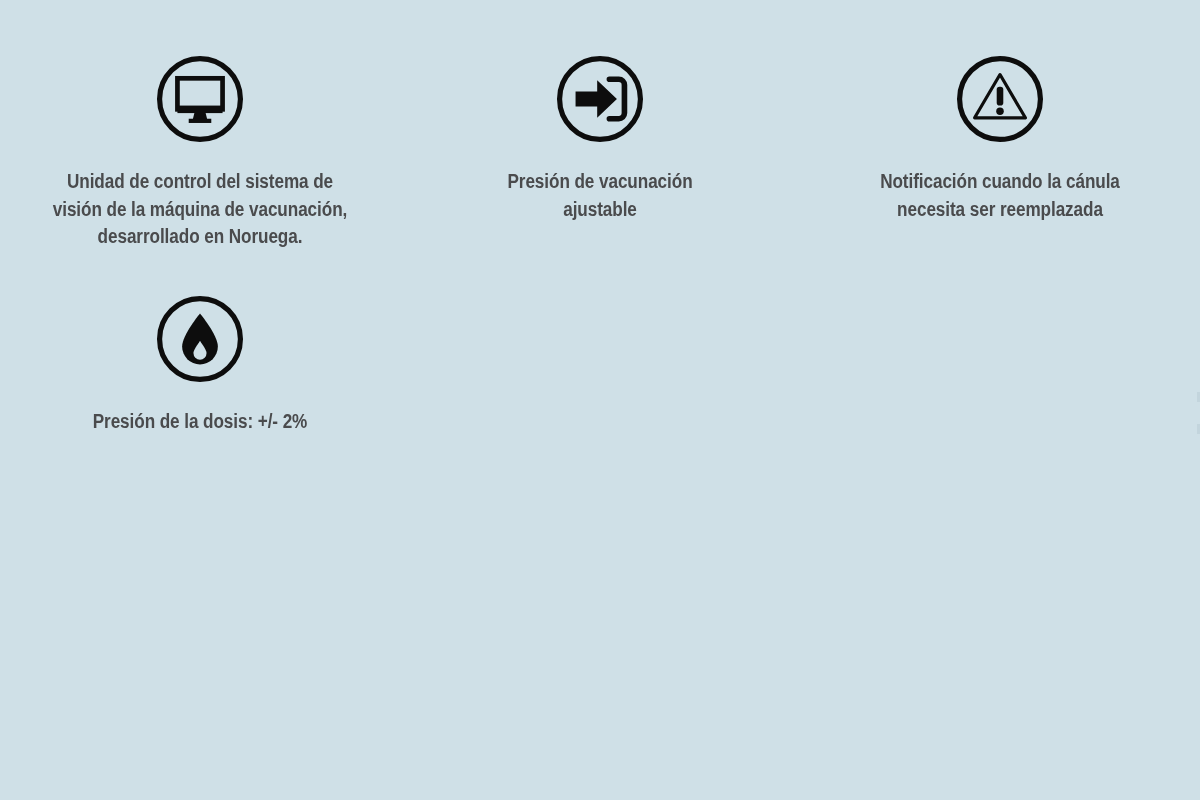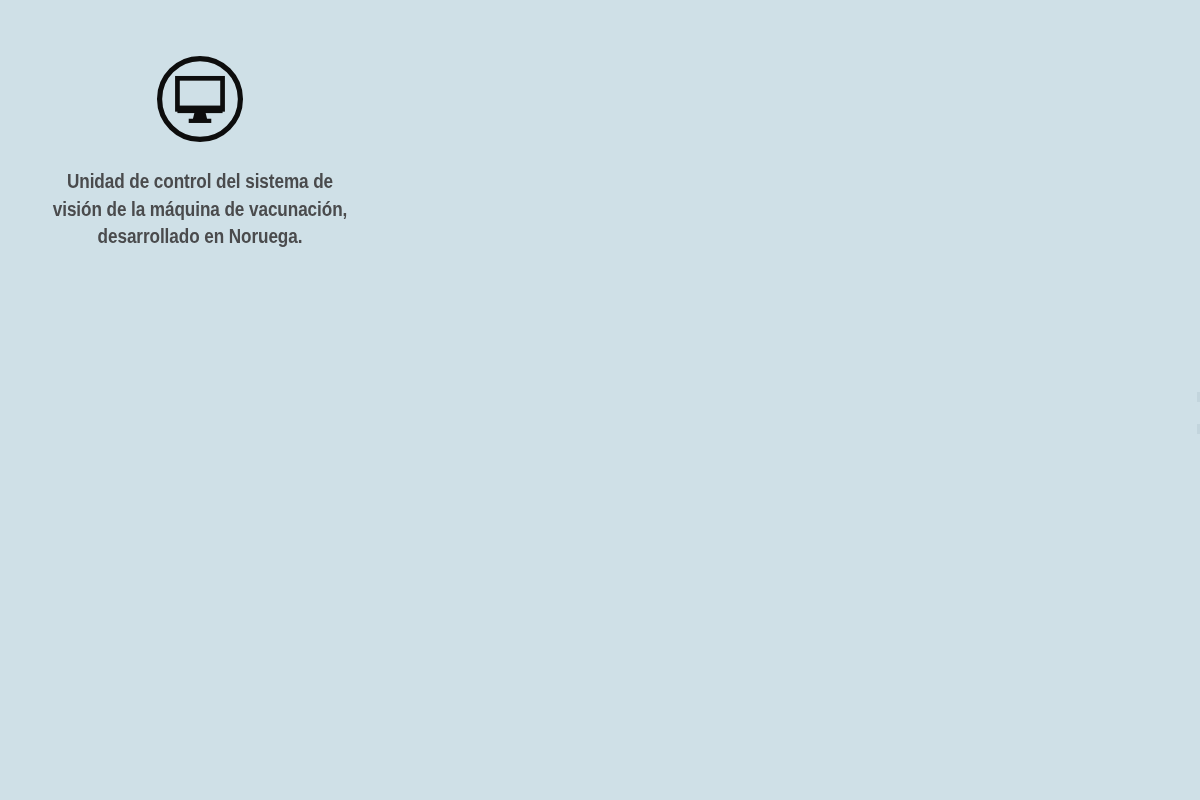--- a/index.html
+++ b/index.html
@@ -86,6 +86,17 @@
 desarrollado en Noruega.</div>
   </div>
 
+  <div class="feature-item">
+    <span class="icon-wrap">
+      <svg viewBox="0 0 100 100">
+        <circle cx="50" cy="50" r="43" fill="none" stroke="#0d0d0d" stroke-width="5.5"></circle>
+        <path d="M60 29 L70 29 A6 6 0 0 1 76 35 L76 65 A6 6 0 0 1 70 71 L60 71" fill="none" stroke="#0d0d0d" stroke-width="6" stroke-linecap="round"></path>
+        <path d="M24 42 L47 42 L47 30 L68 50 L47 70 L47 58 L24 58 Z" fill="#0d0d0d"></path>
+      </svg>
+    </span>
+    <div class="feature-caption">Presión de vacunación
+ajustable</div>
+  </div>
 
 
 

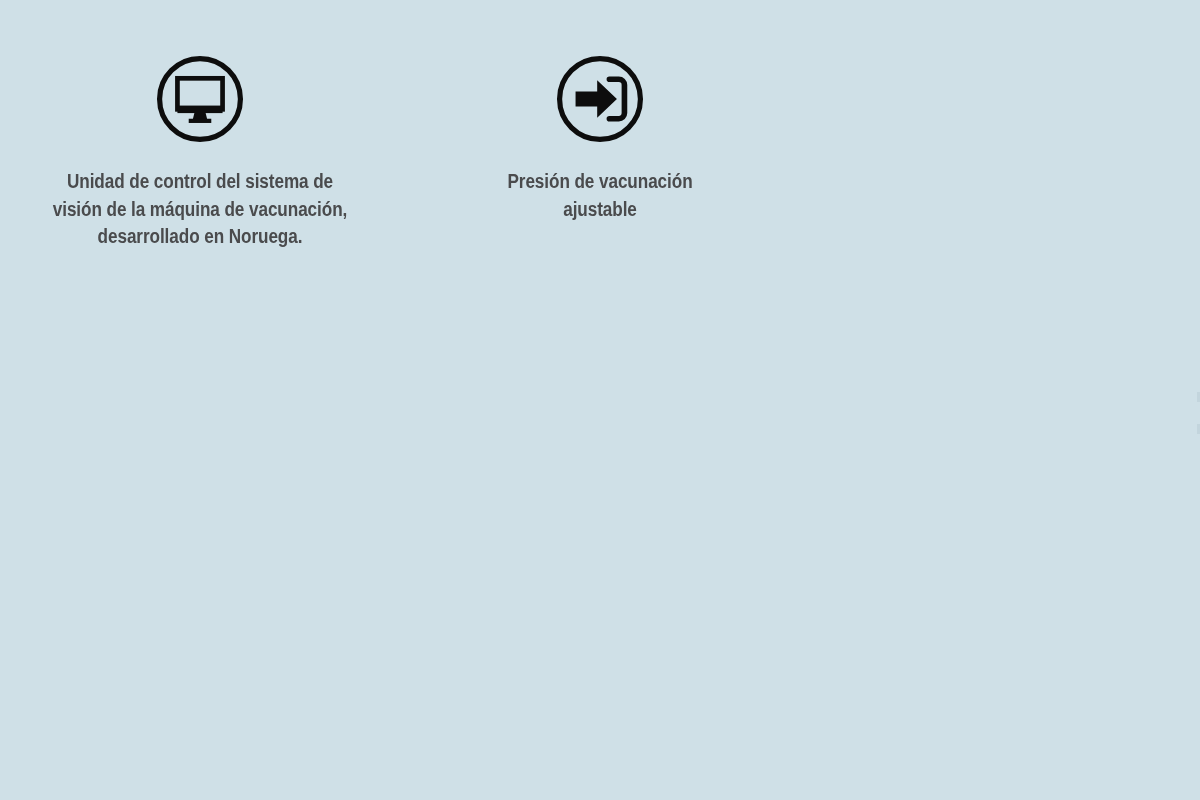--- a/index.html
+++ b/index.html
@@ -101,6 +101,18 @@
 
 
 
+  <div class="feature-item">
+    <span class="icon-wrap">
+      <svg viewBox="0 0 100 100">
+        <circle cx="50" cy="50" r="43" fill="none" stroke="#0d0d0d" stroke-width="5.5"></circle>
+        <path d="M50 24 L77 70 L23 70 Z" fill="none" stroke="#0d0d0d" stroke-width="3.4" stroke-linejoin="round"></path>
+        <rect x="46.5" y="37" width="7" height="20" rx="3" fill="#0d0d0d"></rect>
+        <circle cx="50" cy="63" r="4" fill="#0d0d0d"></circle>
+      </svg>
+    </span>
+    <div class="feature-caption">Notificación cuando la cánula
+necesita ser reemplazada</div>
+  </div>
 
 
 

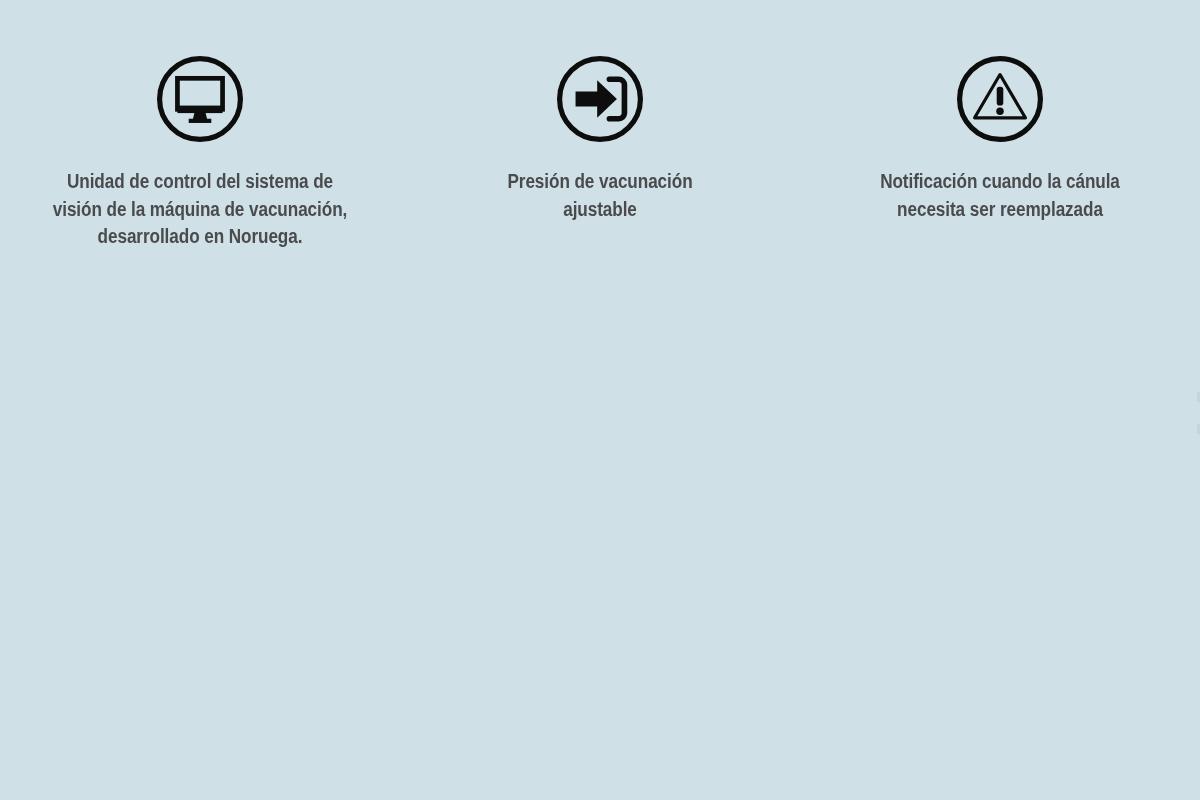--- a/index.html
+++ b/index.html
@@ -114,6 +114,16 @@
 necesita ser reemplazada</div>
   </div>
 
+  <div class="feature-item">
+    <span class="icon-wrap">
+      <svg viewBox="0 0 100 100">
+        <circle cx="50" cy="50" r="43" fill="none" stroke="#0d0d0d" stroke-width="5.5"></circle>
+        <path d="M50 23 C50 23 69 46 69 58 A19 19 0 0 1 31 58 C31 46 50 23 50 23 Z" fill="#0d0d0d"></path>
+        <path d="M50 52 C50 52 57 61 57 65 A7 7 0 0 1 43 65 C43 61 50 52 50 52 Z" fill="#cfe0e7"></path>
+      </svg>
+    </span>
+    <div class="feature-caption">Presión de la dosis: +/- 2%</div>
+  </div>
 
 
   <div></div>

